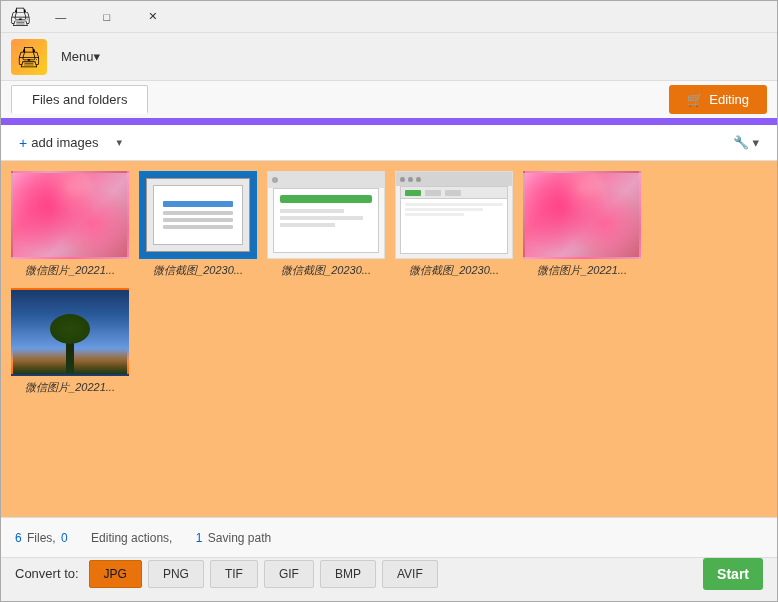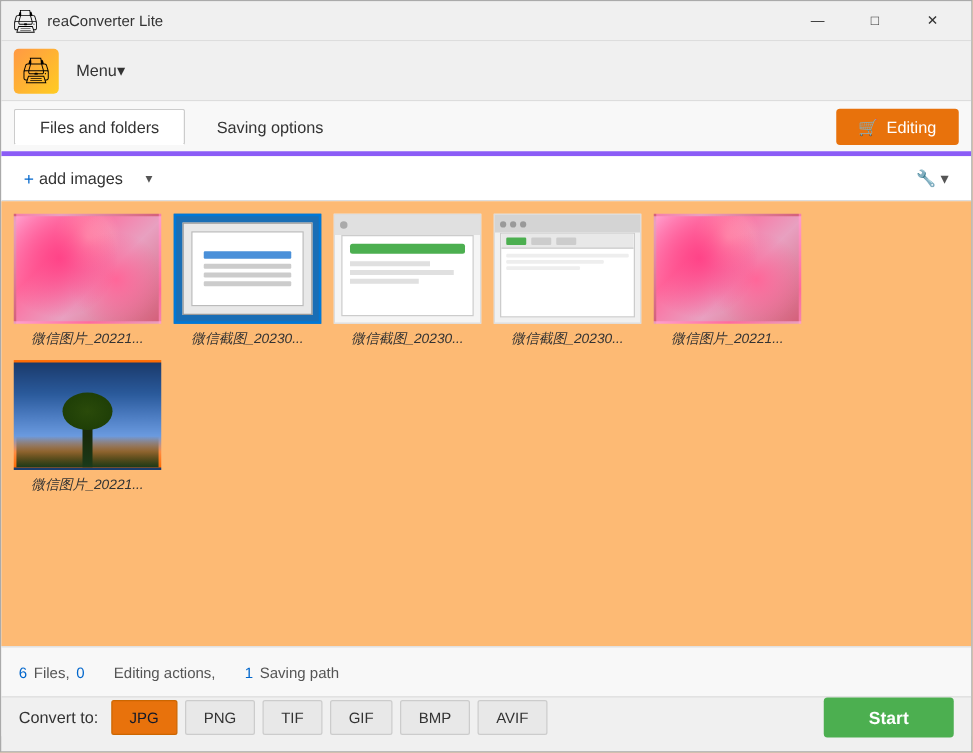--- a/index.html
+++ b/index.html
@@ -270,7 +270,6 @@
 
 <div id="titlebar">
   <span style="font-size:18px; margin-right:6px;">🖨</span>
-  <span style="font-size:12px; color:#333; flex:1;">reaConverter Lite</span>
   <div class="win-controls">
     <button class="win-btn">—</button>
     <button class="win-btn">□</button>

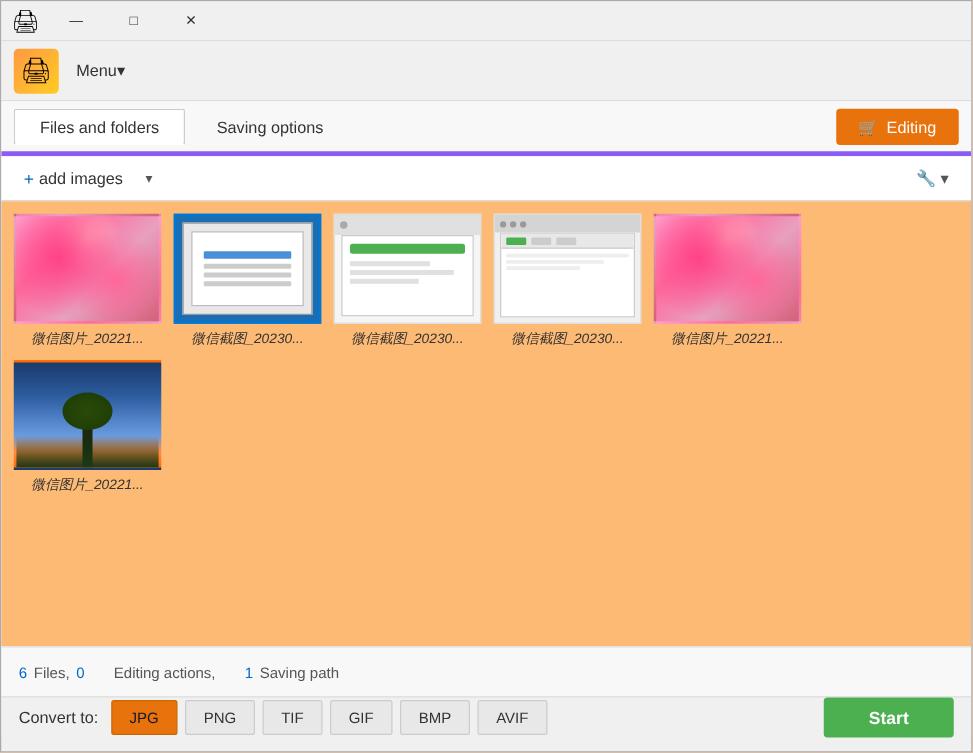--- a/index.html
+++ b/index.html
@@ -68,7 +68,7 @@
       display: flex;
       align-items: center;
       padding: 0 10px;
-      border-bottom: 4px solid #8b5cf6;
+      border-bottom: 7px solid #8b5cf6;
       gap: 4px;
     }
     .tab {

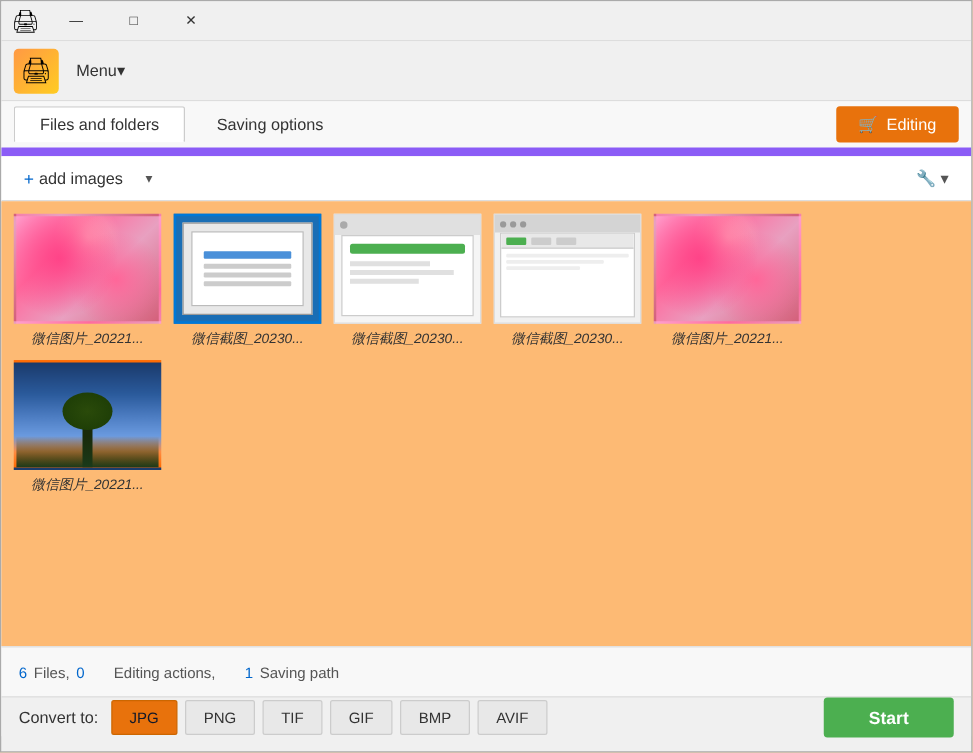--- a/index.html
+++ b/index.html
@@ -288,9 +288,6 @@
 <div id="tabs">
   <button class="tab active">
     <span>Files and folders</span>
-  </button>
-  <button class="tab">
-    <span>Saving options</span>
   </button>
   <div class="sep"></div>
   <button class="upgrade-btn">

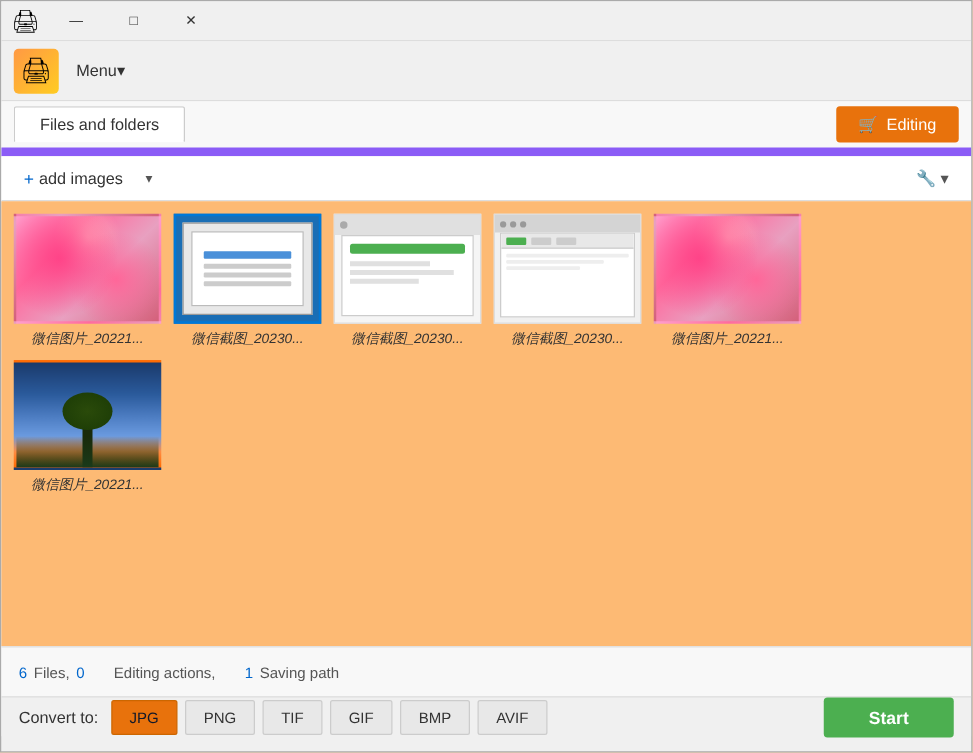--- a/index.html
+++ b/index.html
@@ -255,7 +255,7 @@
       background: #4caf50;
       color: white;
       border: none;
-      padding: 8px 36px;
+      padding: 8px 14px;
       font-size: 14px;
       font-weight: bold;
       cursor: pointer;

